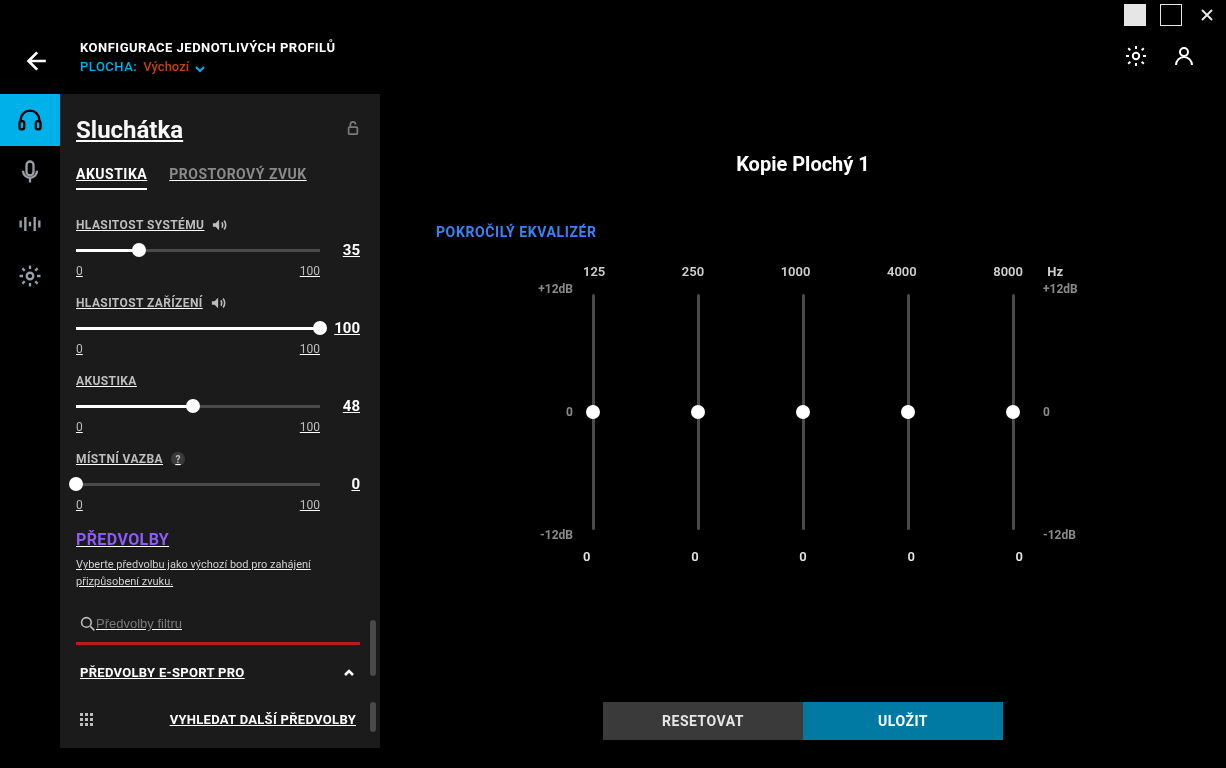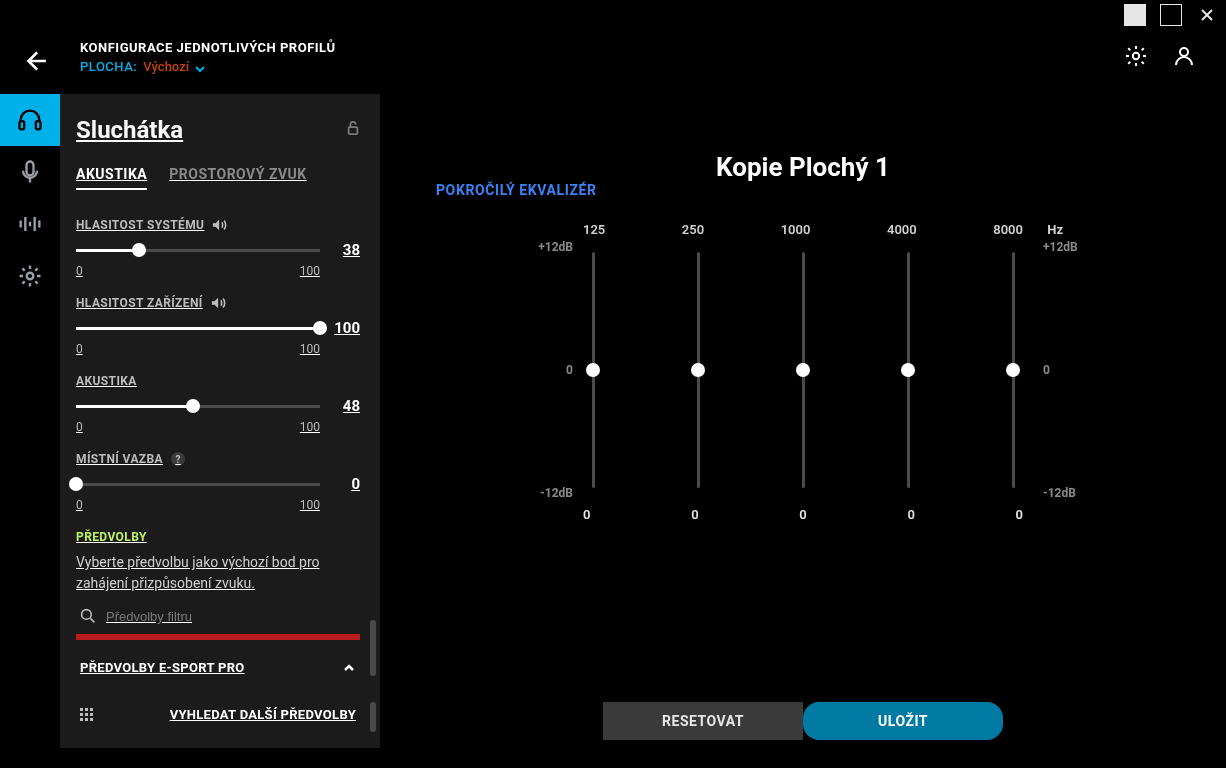--- a/index.html
+++ b/index.html
@@ -77,7 +77,7 @@
 
   
   .main { position: absolute; left: 380px; top: 94px; right: 0; bottom: 0; padding: 40px 50px 0 50px; }
-  .main-title { text-align: center; font-size: 26px; font-weight: 700; color: #fff; margin-top: 18px; }
+  .main-title { text-align: center; font-size: 20px; font-weight: 700; color: #fff; margin-top: 18px; margin-bottom: 48px; }
   .eq-label { font-size: 14px; font-weight: 700; letter-spacing: 0.6px; color: #3b82f6; margin-bottom: 24px; margin-left: 6px; }
 
   .eq-grid { position: relative; width: 540px; height: 300px; margin: 0 auto; }

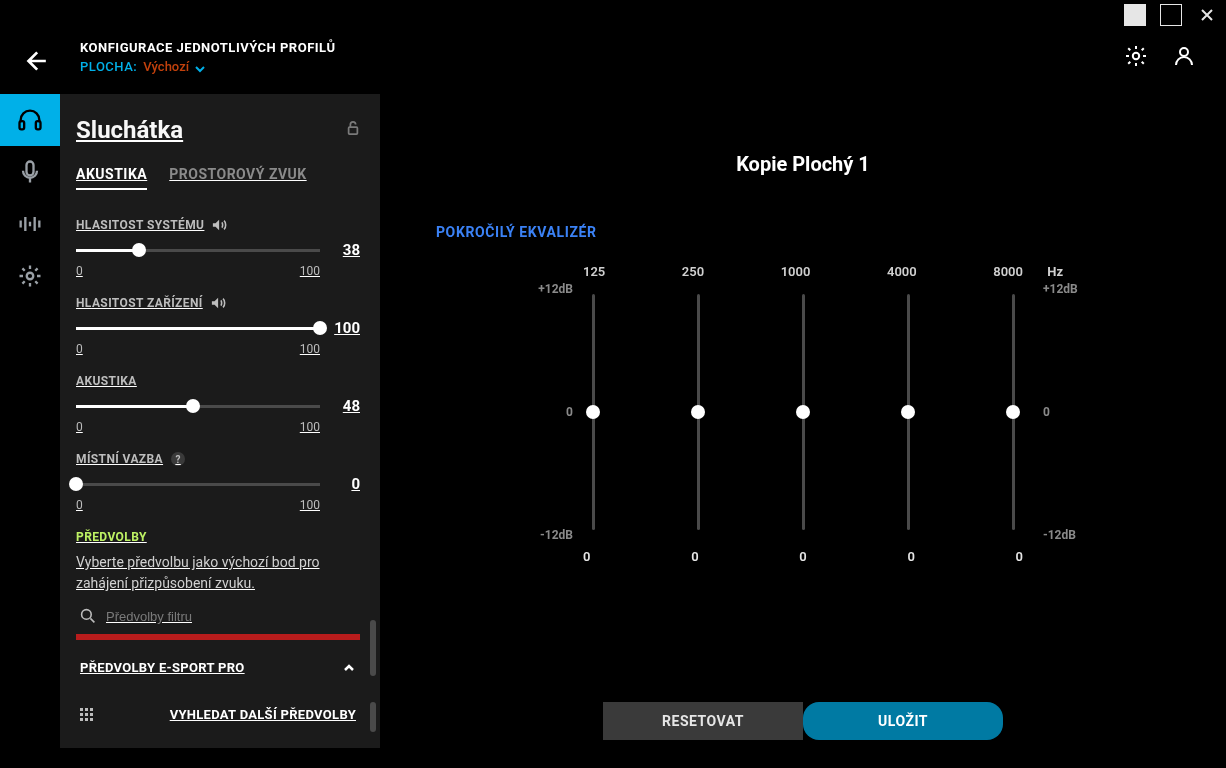--- a/index.html
+++ b/index.html
@@ -205,7 +205,7 @@
         <div class="slider-fill" style="width:26%"></div>
         <div class="slider-knob" style="left:26%"></div>
       </div>
-      <div class="slider-val">38</div>
+      <div class="slider-val">35</div>
     </div>
     <div class="slider-minmax">
       <span>0</span>

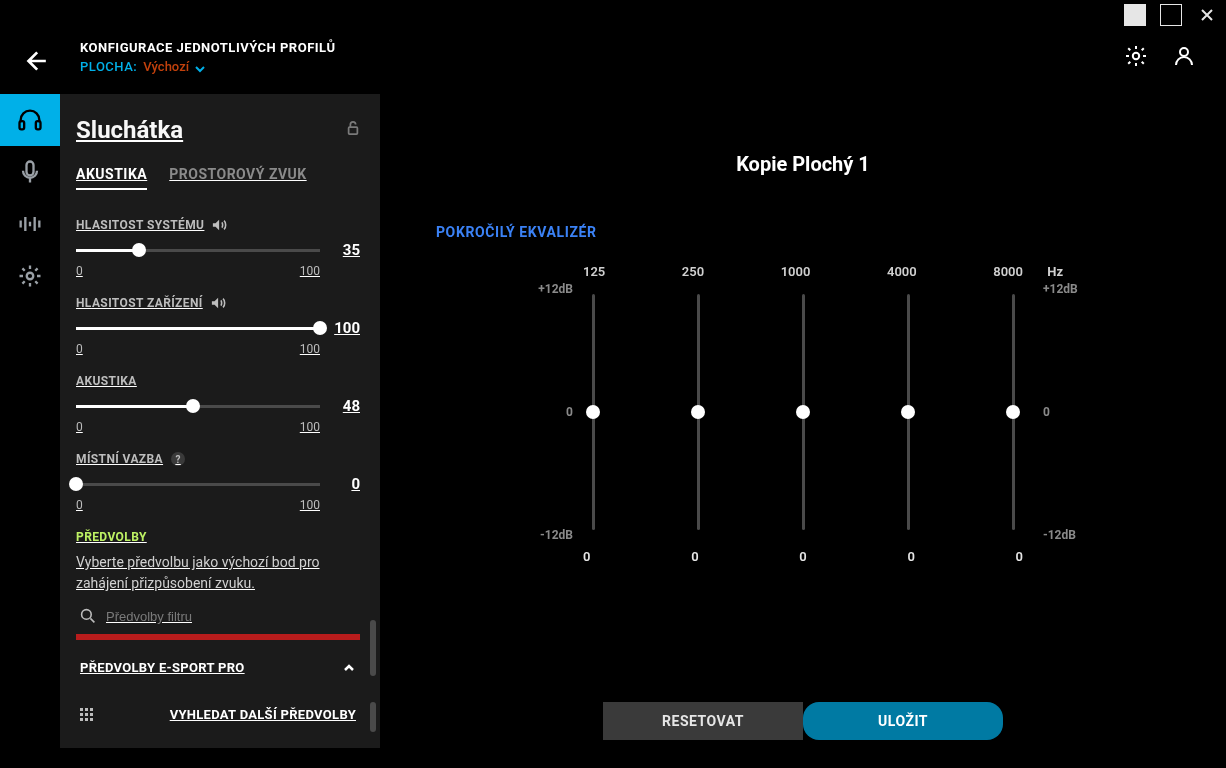--- a/index.html
+++ b/index.html
@@ -58,7 +58,7 @@
   .slider-val { font-size: 15px; font-weight: 700; color: #fff; min-width: 30px; text-align: right; }
   .slider-minmax { display: flex; justify-content: space-between; font-size: 12px; color: #bdbdbd; margin-top: 6px; padding-right: 40px; }
 
-  .section-label { font-size: 12px; font-weight: 700; letter-spacing: 0.4px; color: #bef264; margin-top: 12px; margin-bottom: 8px; }
+  .section-label { font-size: 16px; font-weight: 700; letter-spacing: 0.4px; color: #8b5cf6; margin-top: 12px; margin-bottom: 8px; }
   .section-desc { font-size: 14px; color: #d0d0d0; line-height: 1.5; margin-bottom: 4px; }
 
   .search-row { display: flex; align-items: flex-end; gap: 10px; padding: 10px 4px; border-bottom: 6px solid #b91c1c; margin-bottom: 4px; }

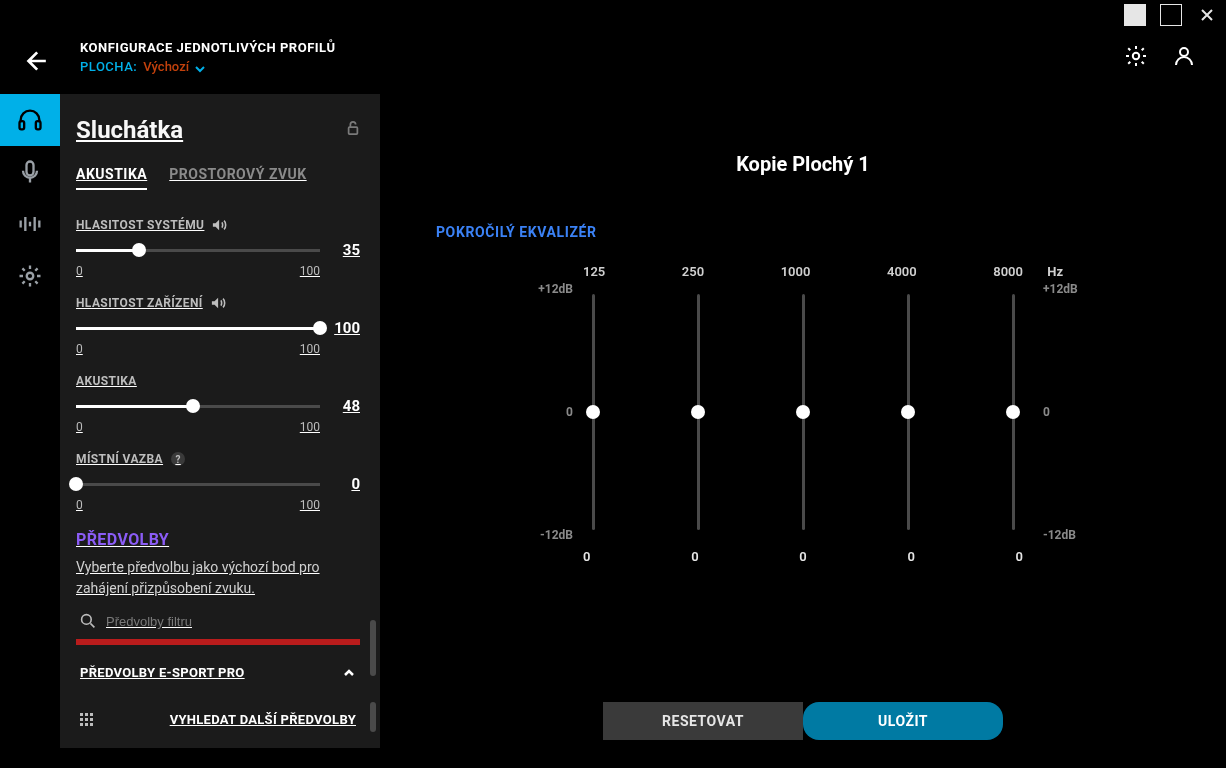--- a/index.html
+++ b/index.html
@@ -59,7 +59,7 @@
   .slider-minmax { display: flex; justify-content: space-between; font-size: 12px; color: #bdbdbd; margin-top: 6px; padding-right: 40px; }
 
   .section-label { font-size: 16px; font-weight: 700; letter-spacing: 0.4px; color: #8b5cf6; margin-top: 12px; margin-bottom: 8px; }
-  .section-desc { font-size: 14px; color: #d0d0d0; line-height: 1.5; margin-bottom: 4px; }
+  .section-desc { font-size: 11px; color: #d0d0d0; line-height: 1.5; margin-bottom: 16px; }
 
   .search-row { display: flex; align-items: flex-end; gap: 10px; padding: 10px 4px; border-bottom: 6px solid #b91c1c; margin-bottom: 4px; }
   .search-row svg { width: 16px; height: 16px; stroke: #bdbdbd; stroke-width: 2; fill: none; }

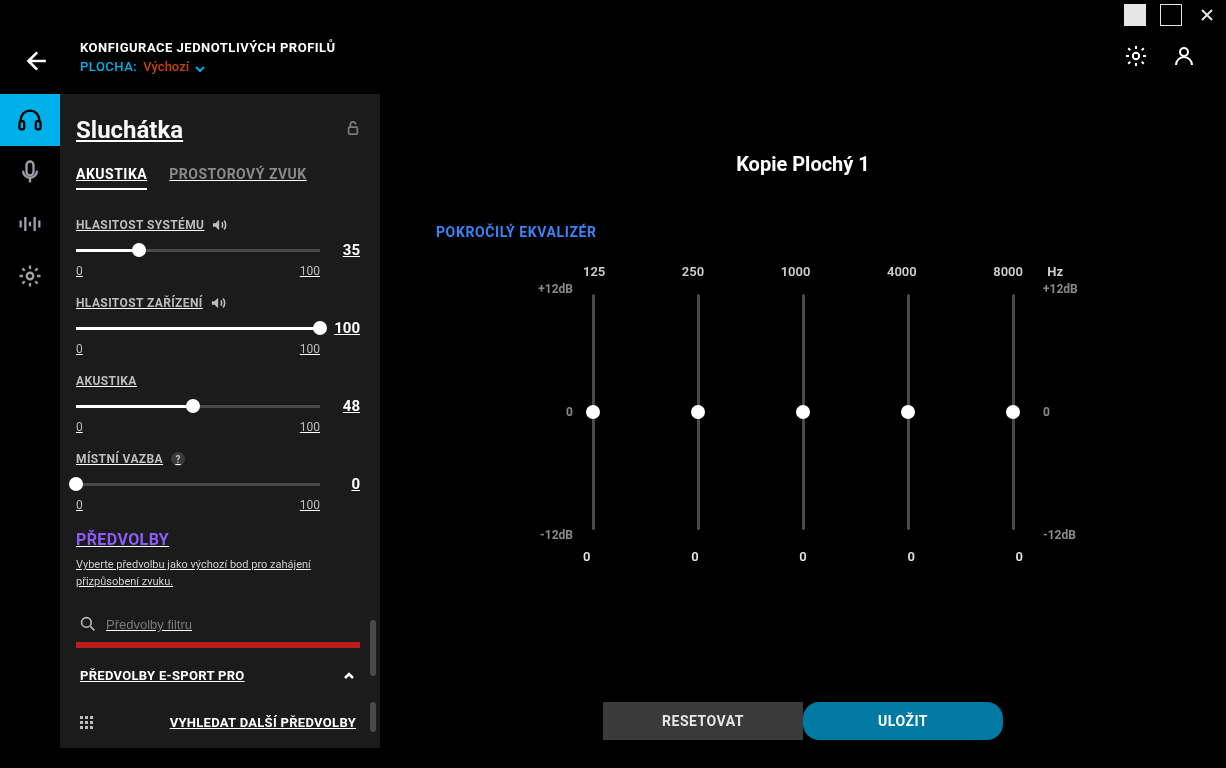--- a/index.html
+++ b/index.html
@@ -61,7 +61,7 @@
   .section-label { font-size: 16px; font-weight: 700; letter-spacing: 0.4px; color: #8b5cf6; margin-top: 12px; margin-bottom: 8px; }
   .section-desc { font-size: 11px; color: #d0d0d0; line-height: 1.5; margin-bottom: 16px; }
 
-  .search-row { display: flex; align-items: flex-end; gap: 10px; padding: 10px 4px; border-bottom: 6px solid #b91c1c; margin-bottom: 4px; }
+  .search-row { display: flex; align-items: flex-start; padding: 10px 4px; border-bottom: 3px solid #b91c1c; margin-bottom: 4px; }
   .search-row svg { width: 16px; height: 16px; stroke: #bdbdbd; stroke-width: 2; fill: none; }
   .search-input { flex: 1; background: transparent; border: none; outline: none; color: #fff; font-size: 13px; }
   .search-input::placeholder { color: #7a7a7a; }

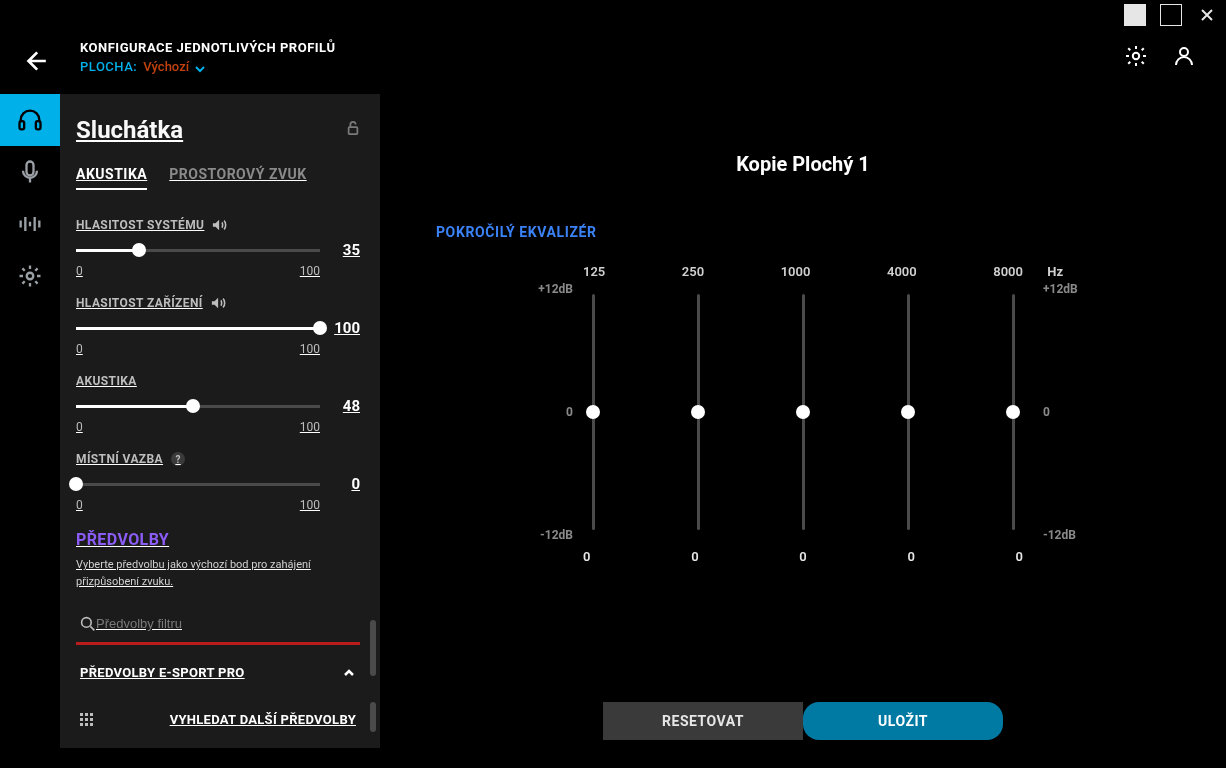--- a/index.html
+++ b/index.html
@@ -95,7 +95,7 @@
   .action-row { position:absolute; bottom:28px; left:50%; transform:translateX(-50%); display:flex; gap:0; }
   .btn { width: 200px; height: 38px; display:flex; align-items:center; justify-content:center; font-size:14px; font-weight:700; letter-spacing:0.5px; cursor:pointer; }
   .btn-reset { background:#3a3a3a; color:#e6e6e6; }
-  .btn-save  { background:#007aa3; color:#fff;border-radius:16px; }
+  .btn-save  { background:#007aa3; color:#fff; }
 </style>
 </head>
 <body>

